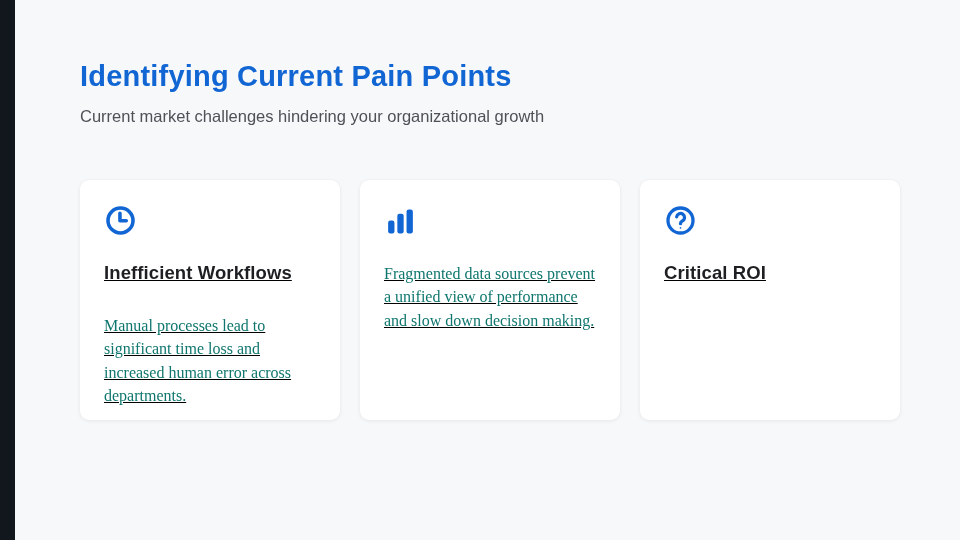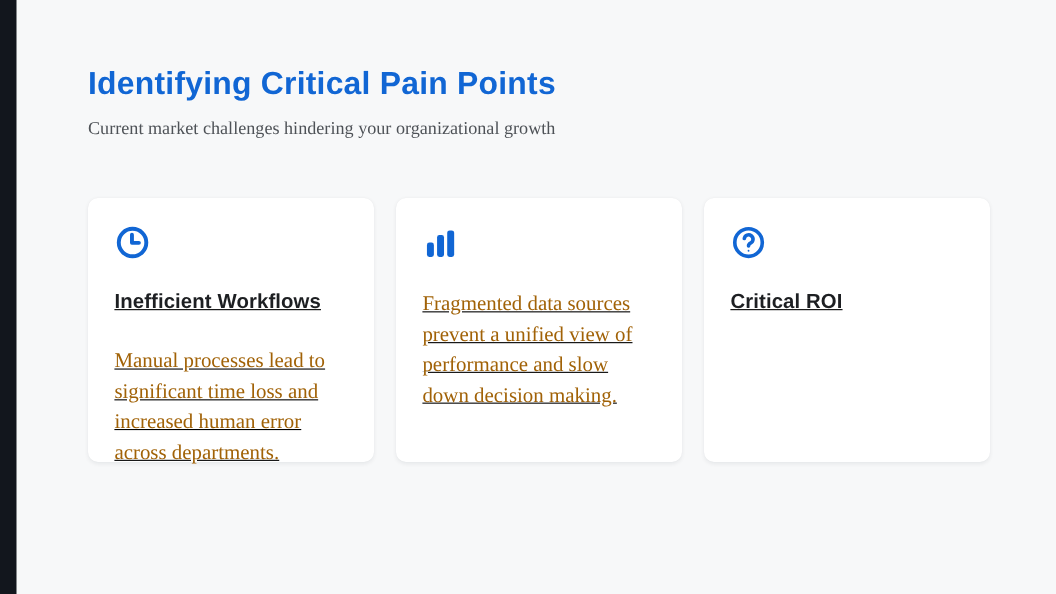--- a/index.html
+++ b/index.html
@@ -85,7 +85,7 @@
   <div class="edge-bar"></div>
 
   <div class="content">
-    <h1 class="page-title">Identifying Critical Pain Points</h1>
+    <h1 class="page-title">Identifying Current Pain Points</h1>
     <div class="page-subtitle">Current market challenges hindering your organizational growth</div>
   </div>
 

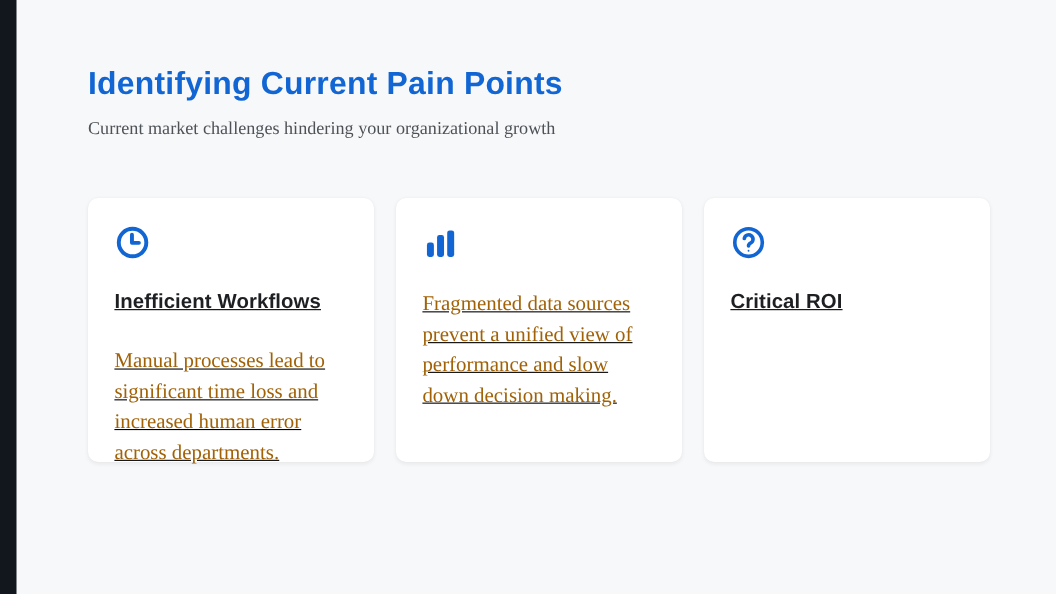--- a/index.html
+++ b/index.html
@@ -39,7 +39,7 @@
     margin-top:14px;
     font-size:16.5px;
     color:#4e5257;
-    font-family:Liberation Serif, serif;
+    font-family:Liberation Sans, sans-serif;
   }
   .cards{
     position:absolute;left:80px;top:180px;

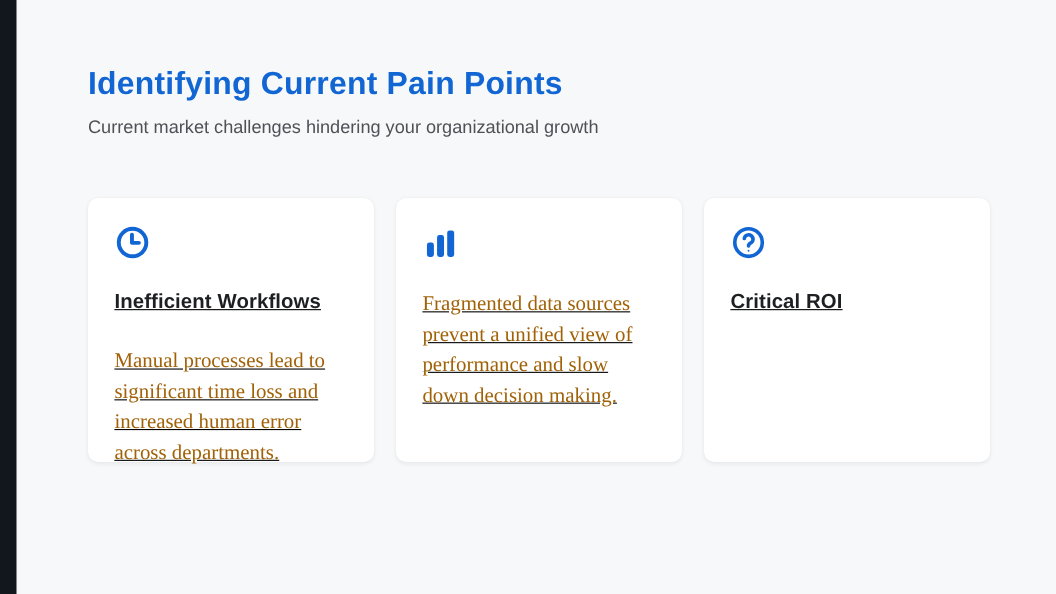--- a/index.html
+++ b/index.html
@@ -71,9 +71,9 @@
   }
   .card p{
     margin-top:21px;
-    font-size:19px;
+    font-size:16px;
     line-height:1.46;
-    color:#a16207;
+    color:#0f766e;
     font-family:"Liberation Serif",serif;
   }
   .card p.mt-lg{margin-top:30px;max-width:200px;}

